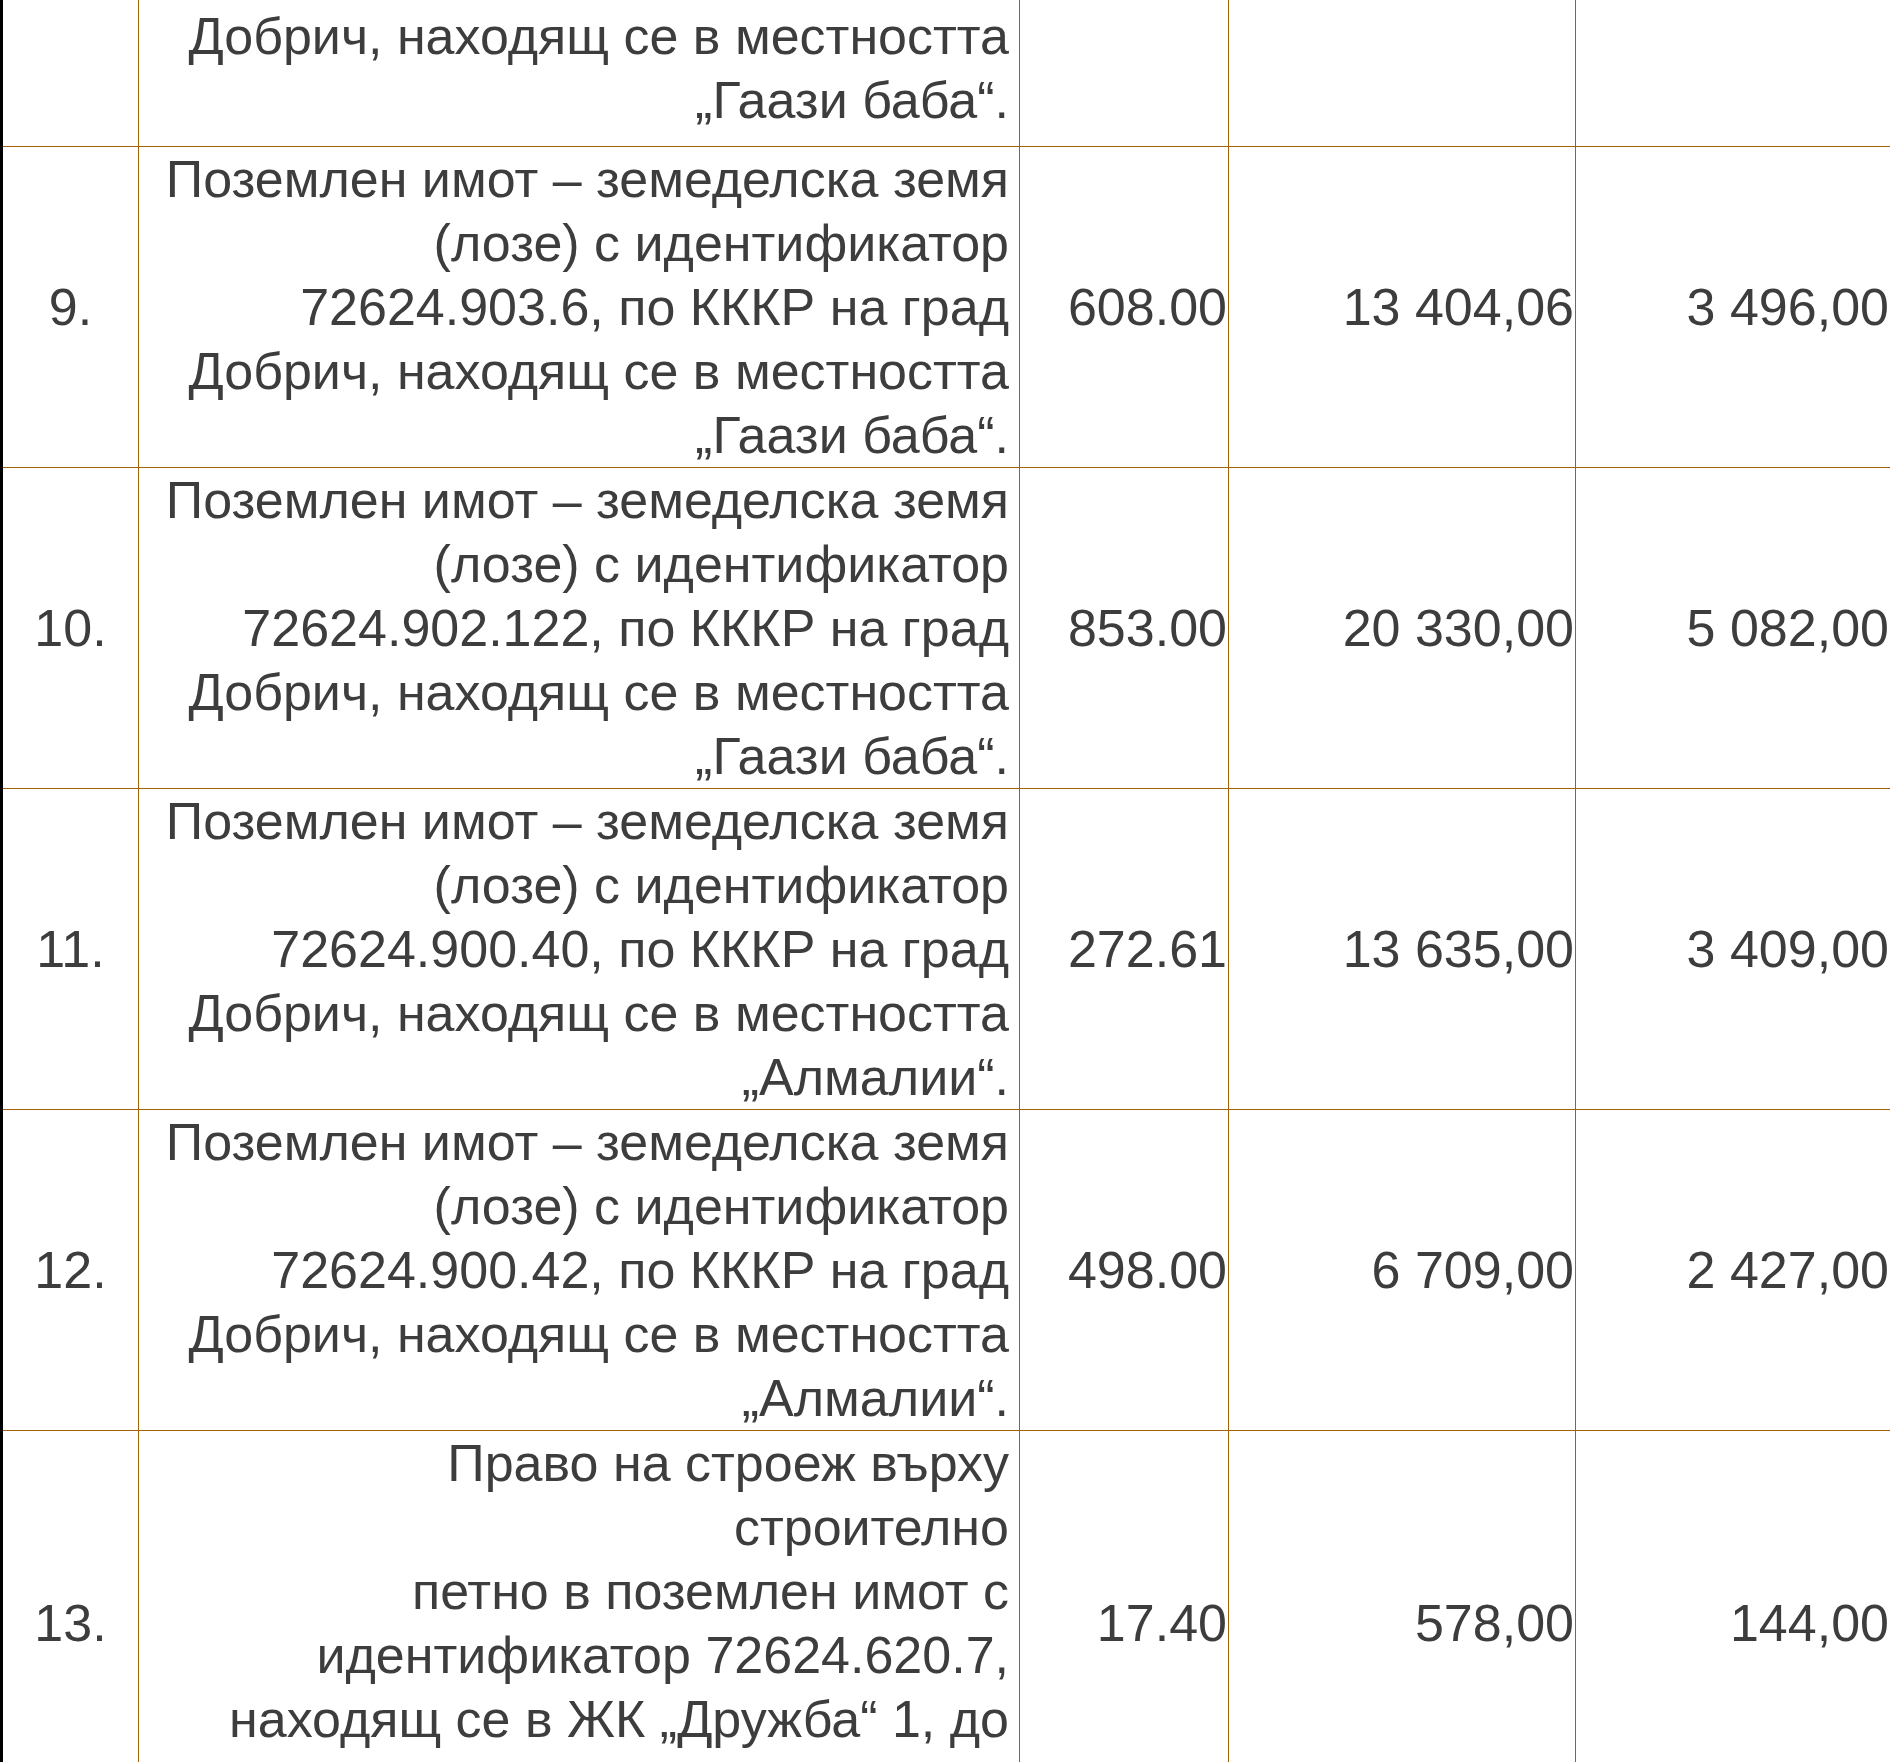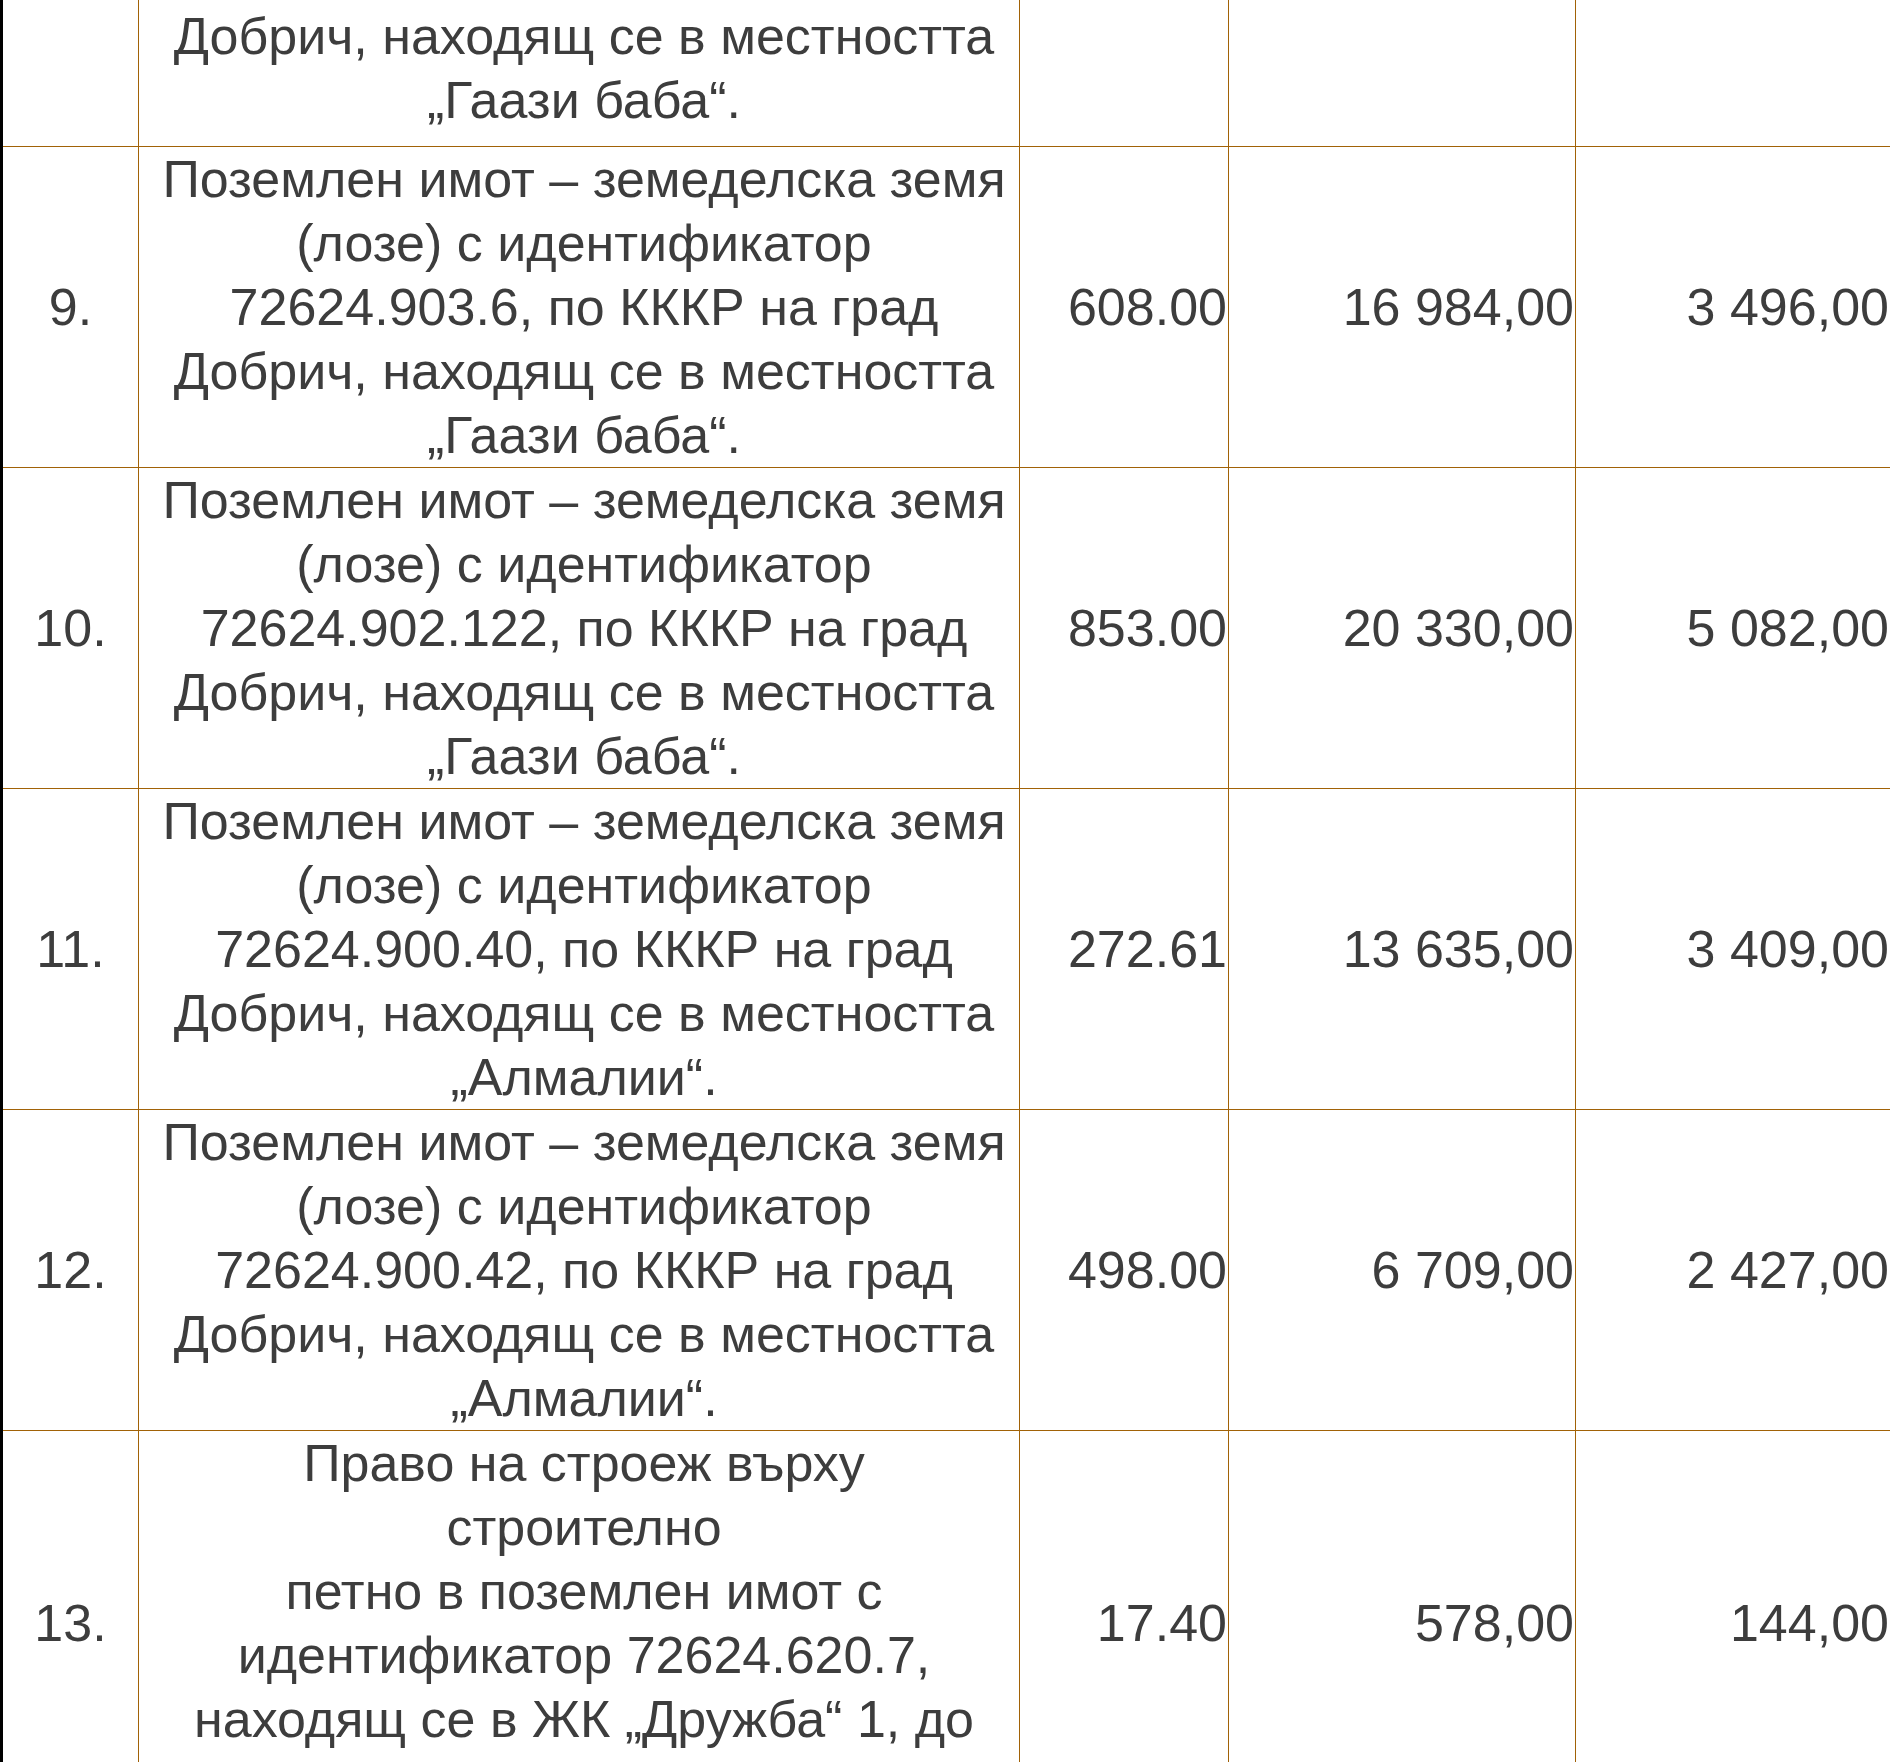--- a/index.html
+++ b/index.html
@@ -39,7 +39,7 @@
     vertical-align: middle;
   }
   td.cell-desc {
-    text-align: center;
+    text-align: right;
     vertical-align: middle;
     padding: 0 10px 0 20px;
     white-space: pre-line;

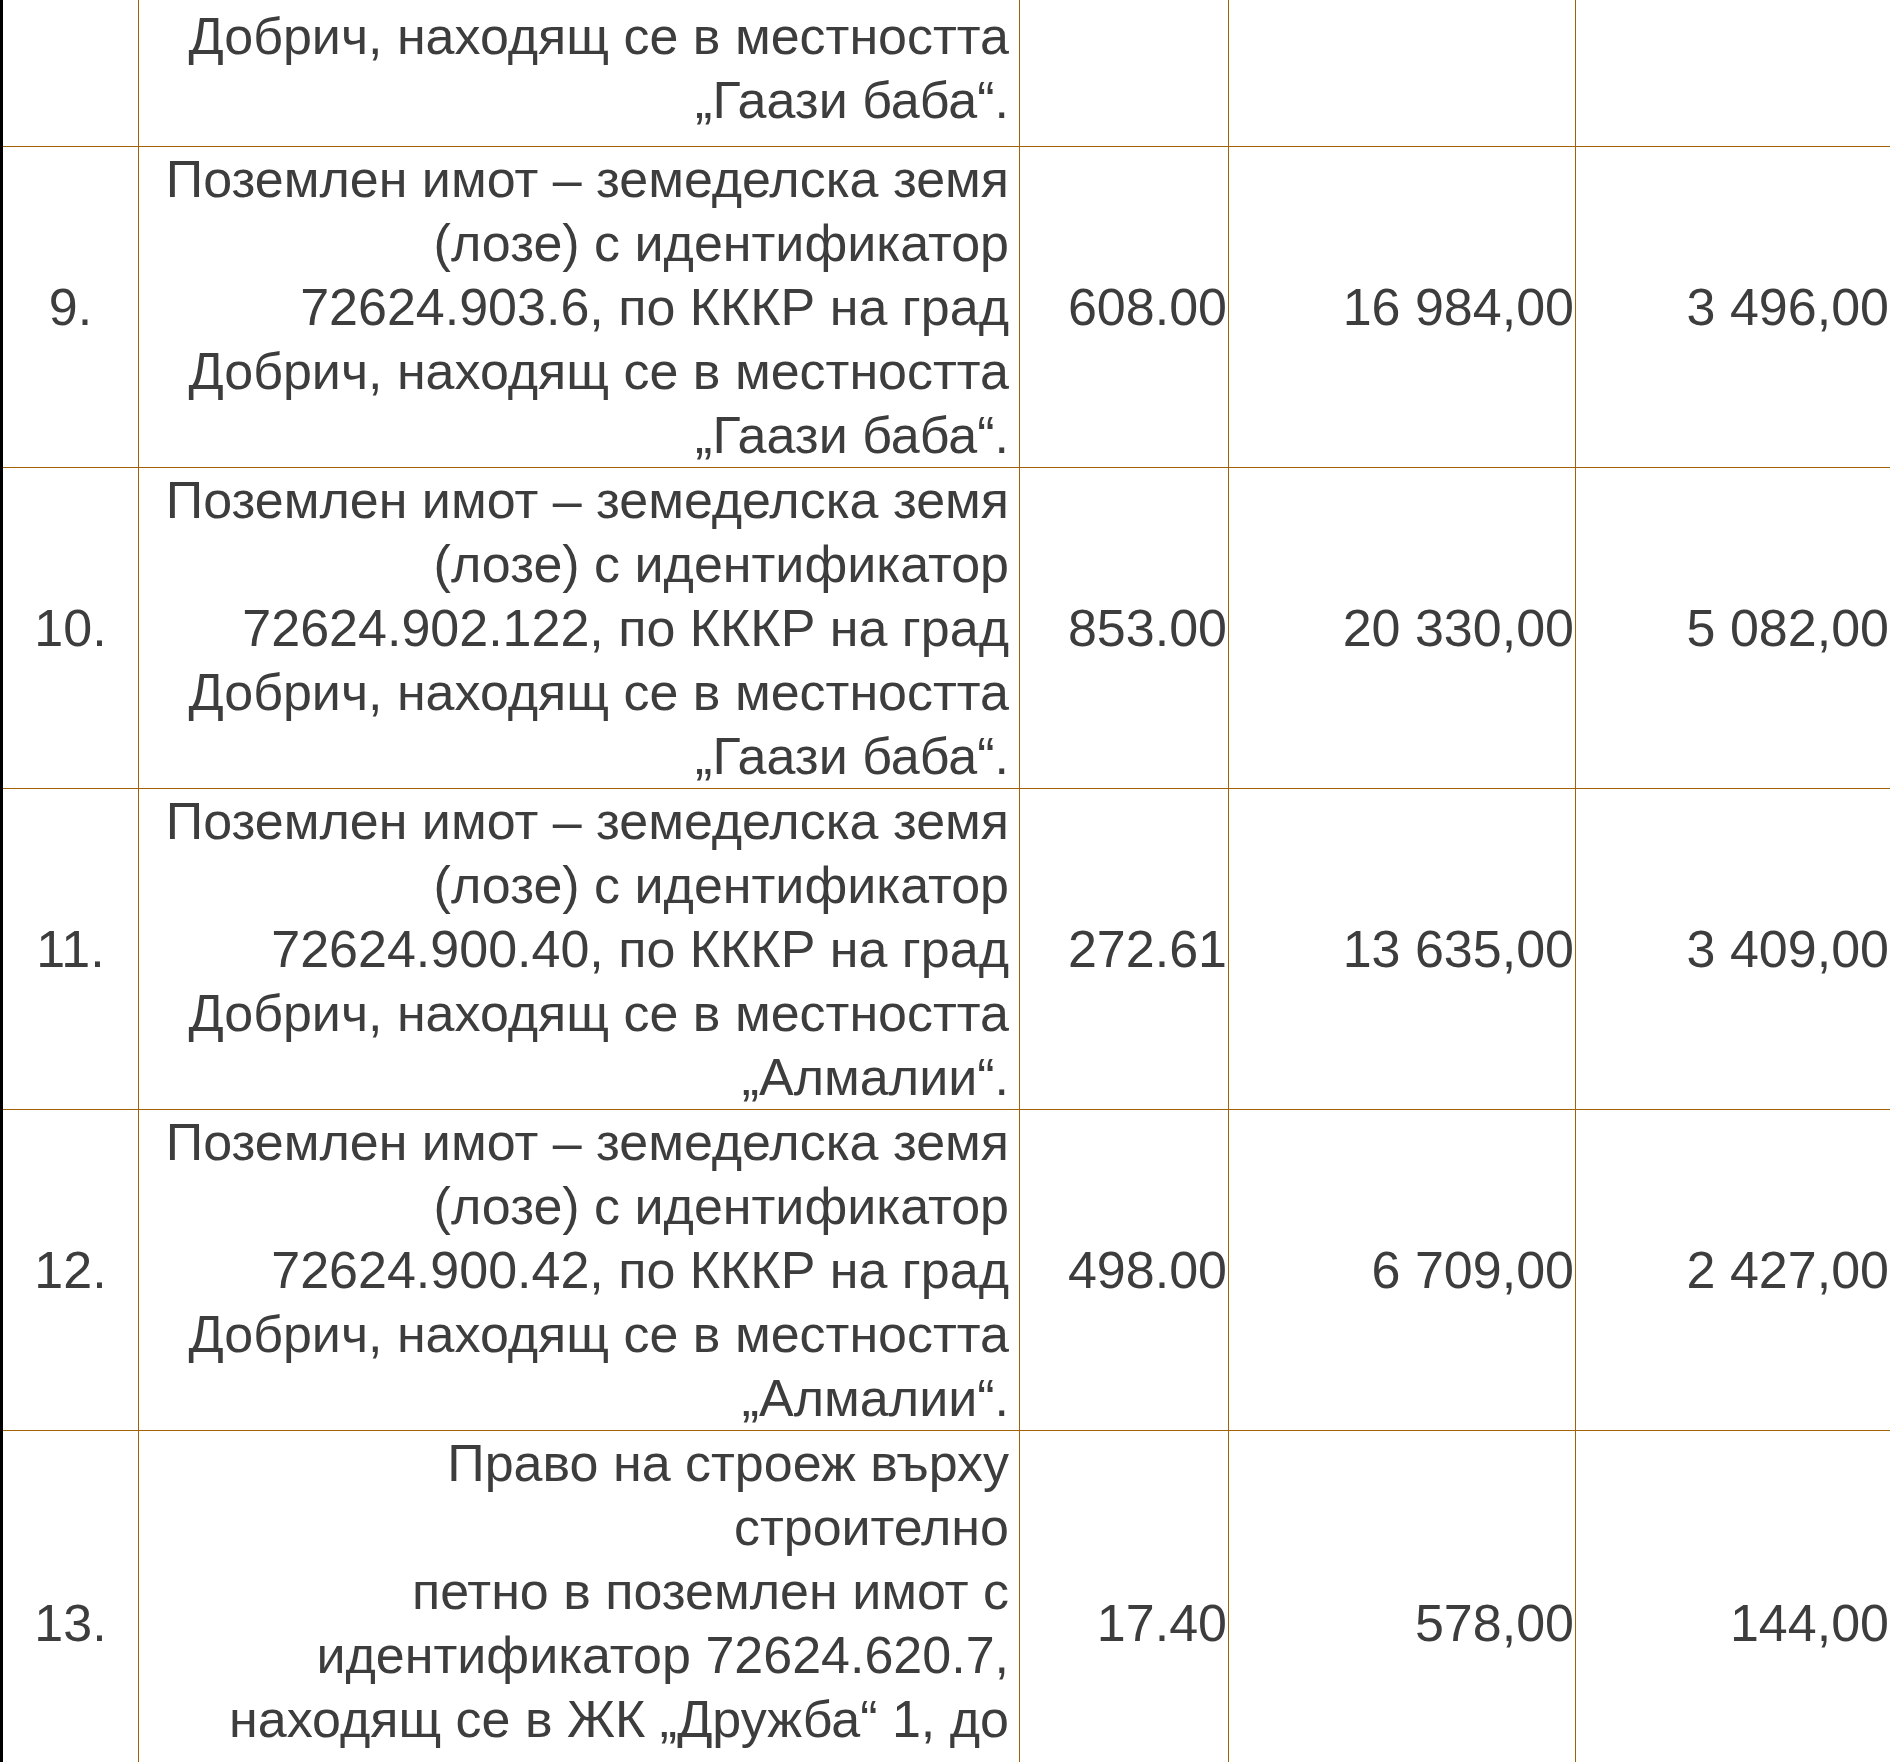--- a/index.html
+++ b/index.html
@@ -82,7 +82,7 @@
 Добрич, находящ се в местността
 „Гаази баба“.</td>
       <td class="cell-val">608.00</td>
-      <td class="cell-val">16 984,00</td>
+      <td class="cell-val">13 404,06</td>
       <td class="cell-val">3 496,00</td>
     </tr>
 

